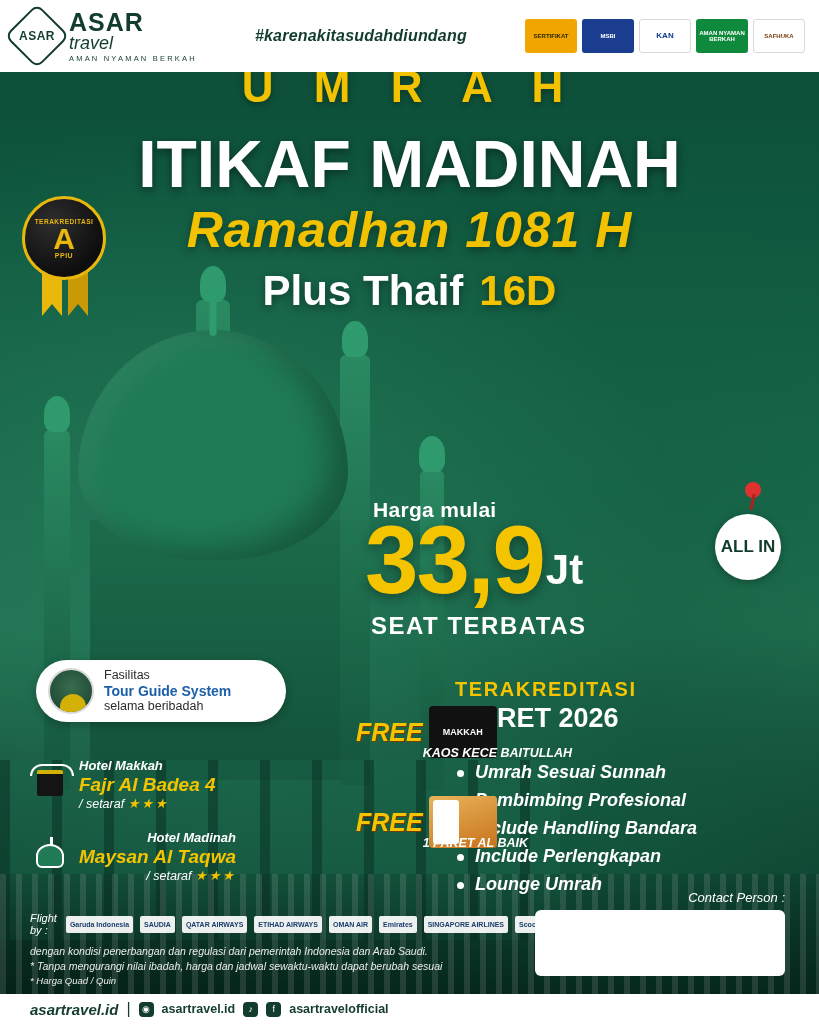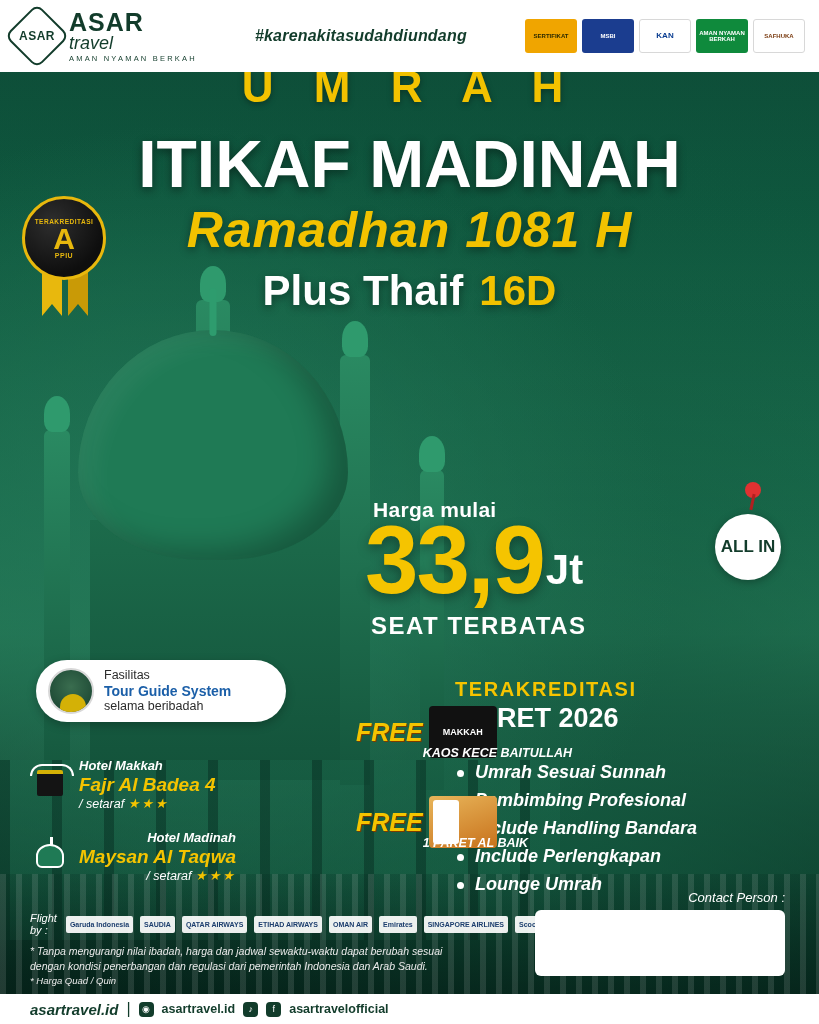--- a/index.html
+++ b/index.html
@@ -451,8 +451,8 @@
   </div>
 
   <div class="disclaimer">
+    <div>dengan kondisi penerbangan dan regulasi dari pemerintah Indonesia dan Arab Saudi.</div>
     <div>* Tanpa mengurangi nilai ibadah, harga dan jadwal sewaktu-waktu dapat berubah sesuai</div>
-    <div>dengan kondisi penerbangan dan regulasi dari pemerintah Indonesia dan Arab Saudi.</div>
     <div class="small">* Harga Quad / Quin</div>
   </div>
 

